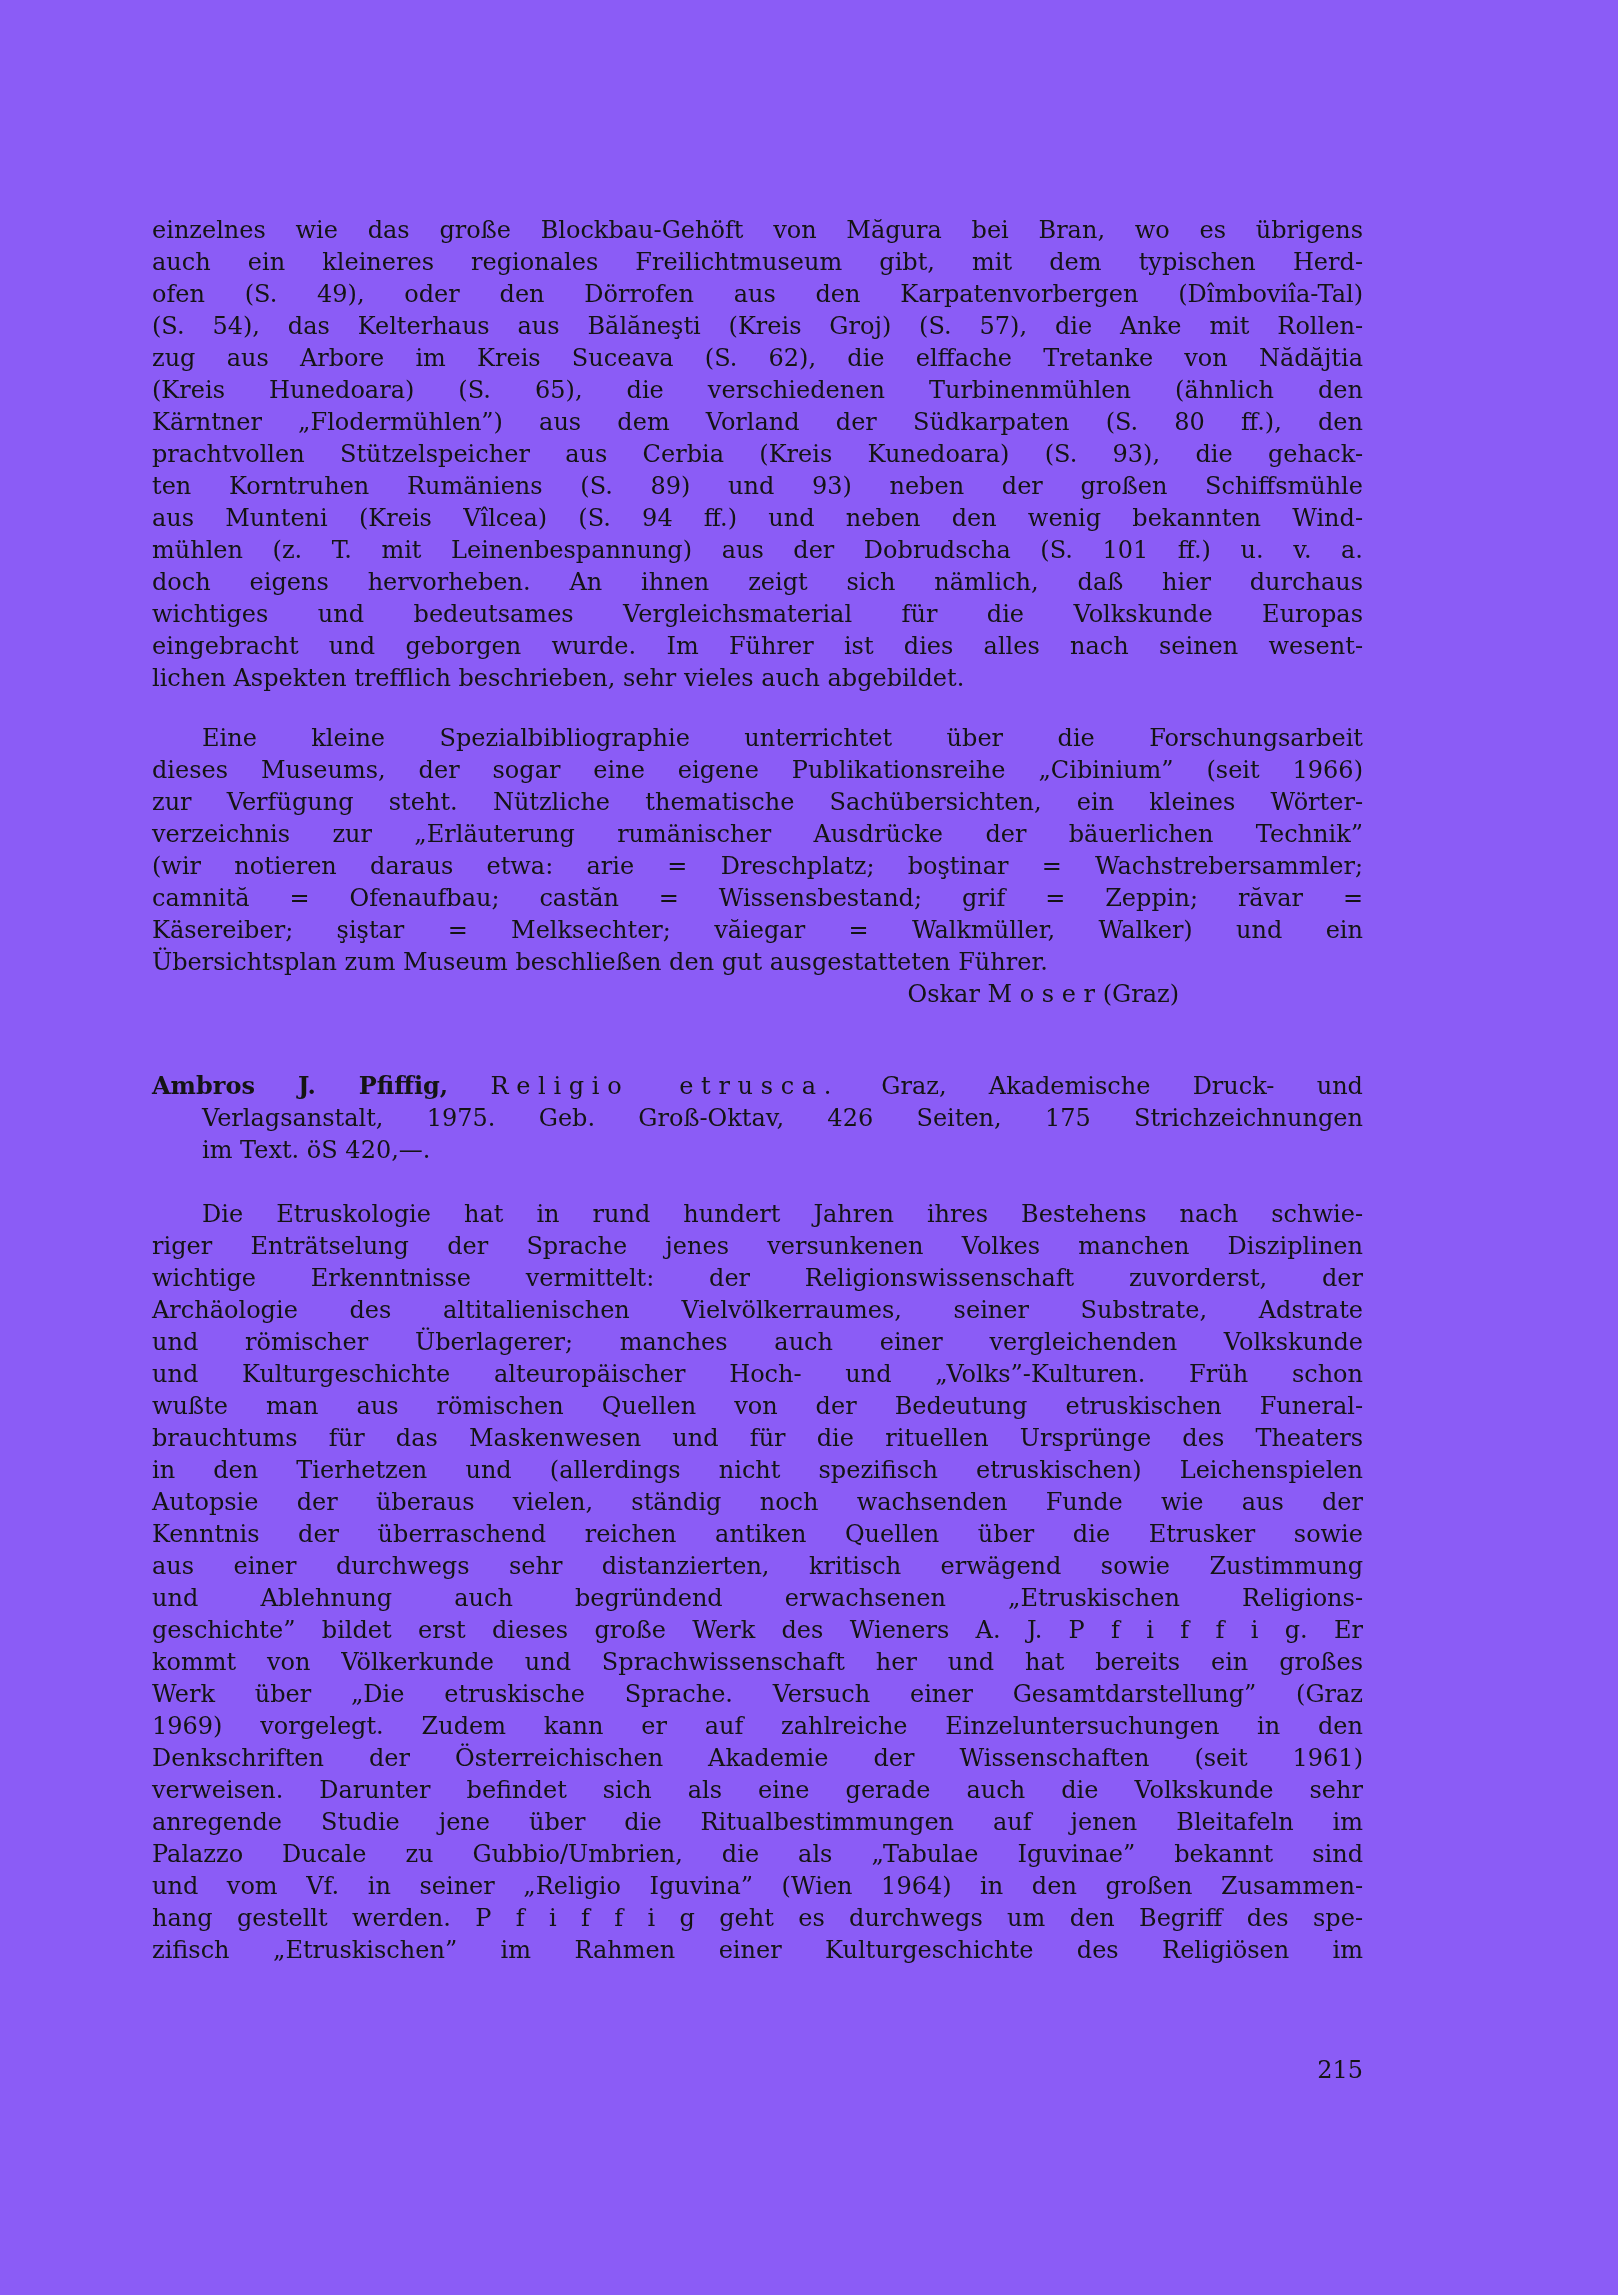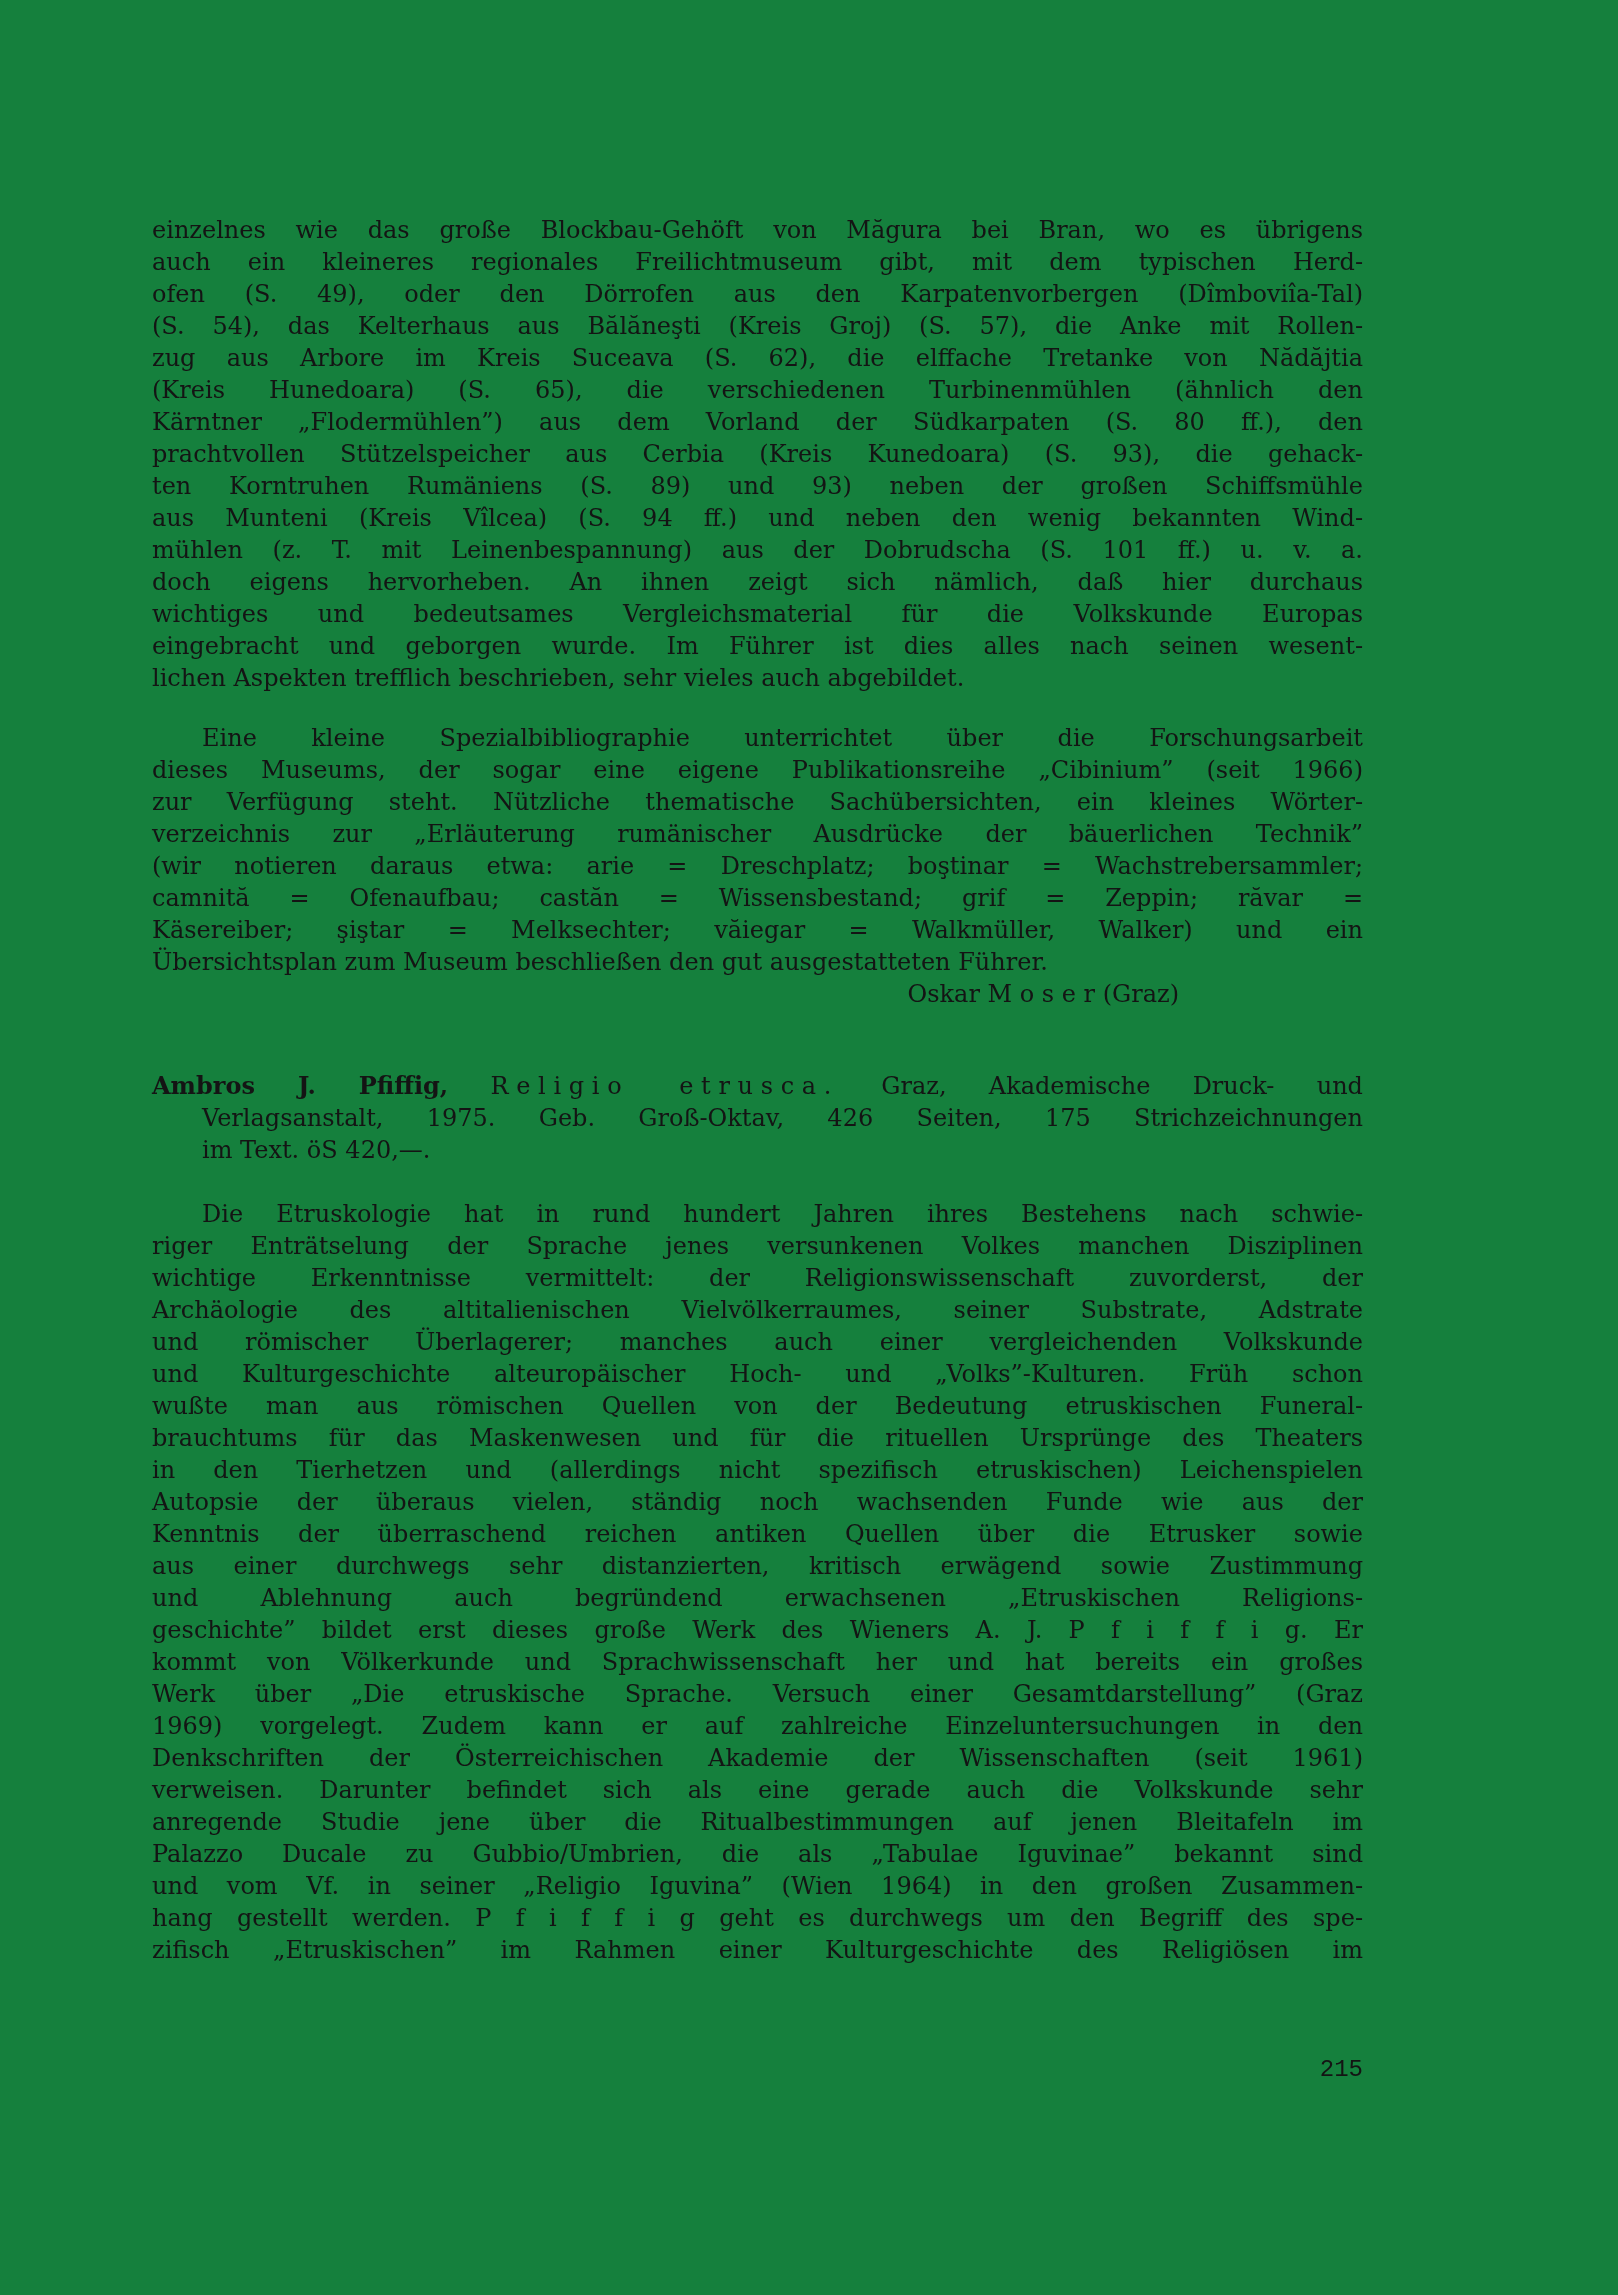--- a/index.html
+++ b/index.html
@@ -7,7 +7,7 @@
     position: relative;
     width: 1618px;
     height: 2295px;
-    background: #15803d;
+    background: #8b5cf6;
     color: #141414;
     font-family: "DejaVu Serif", "Liberation Serif", serif;
     overflow: hidden;

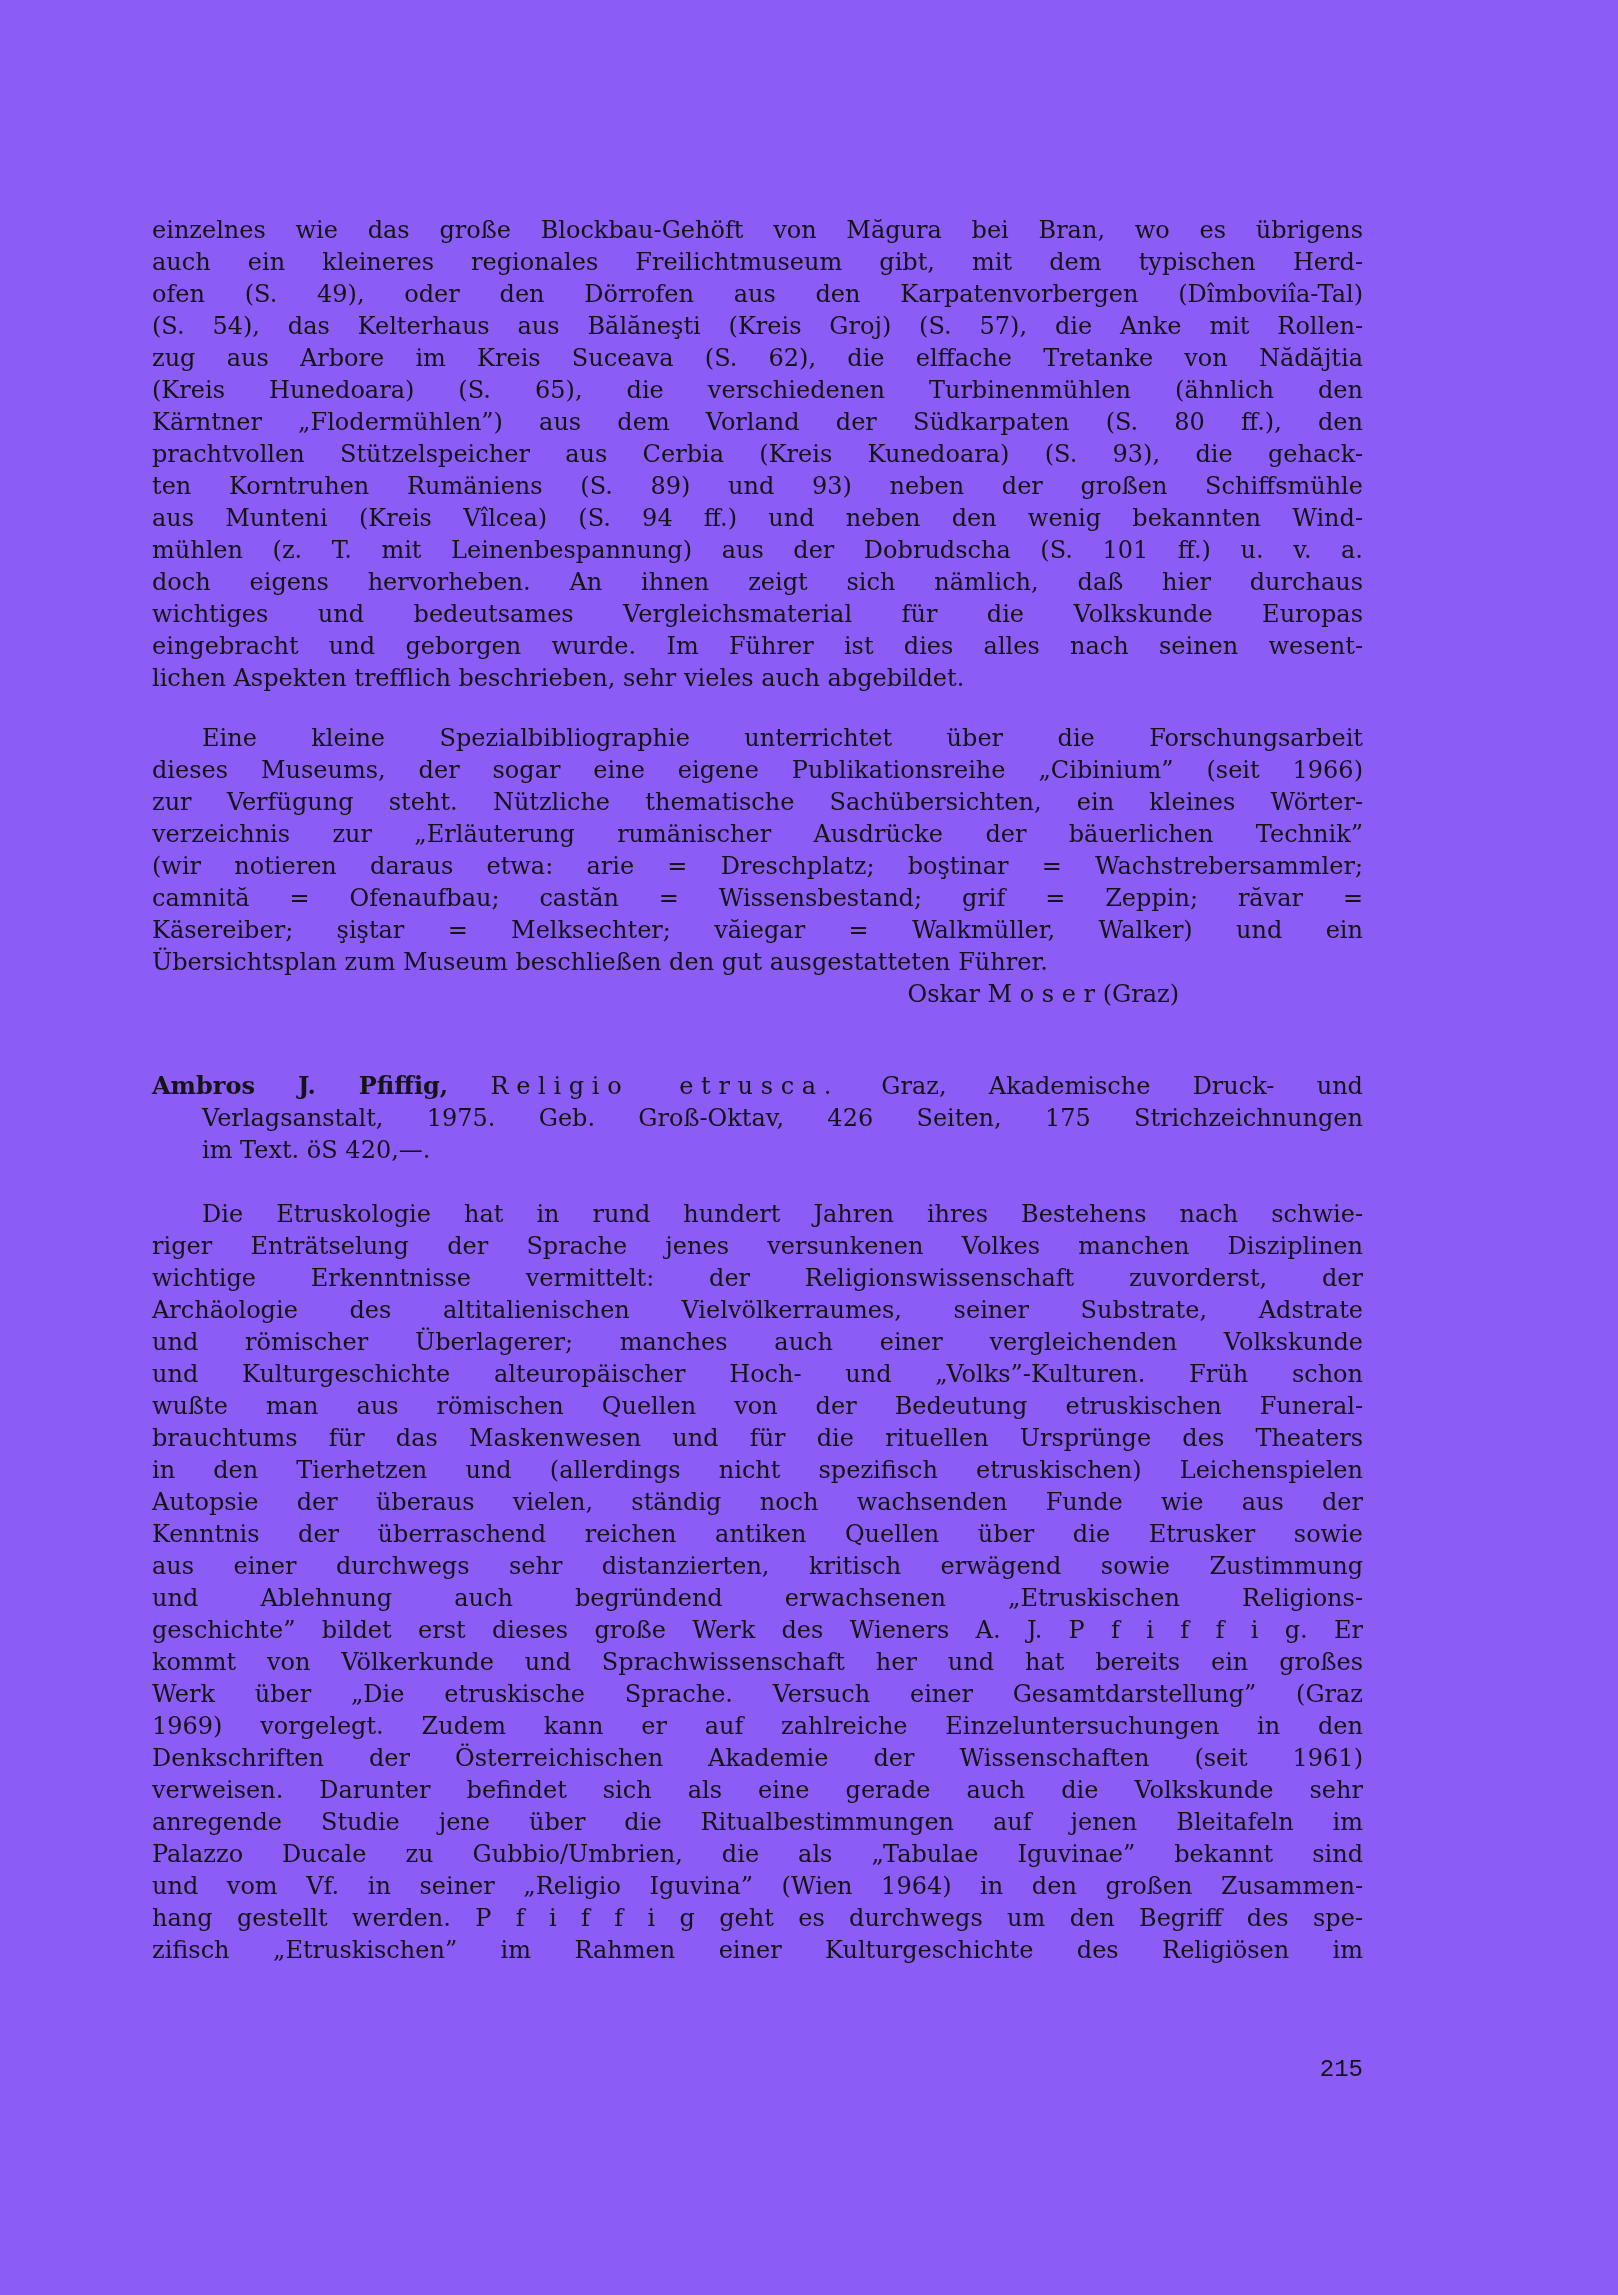--- a/index.html
+++ b/index.html
@@ -49,7 +49,6 @@
     text-align: right;
     font-size: 24px;
     line-height: 32px;
-    font-family: Liberation Mono, monospace;
   }
 </style>
 </head>

